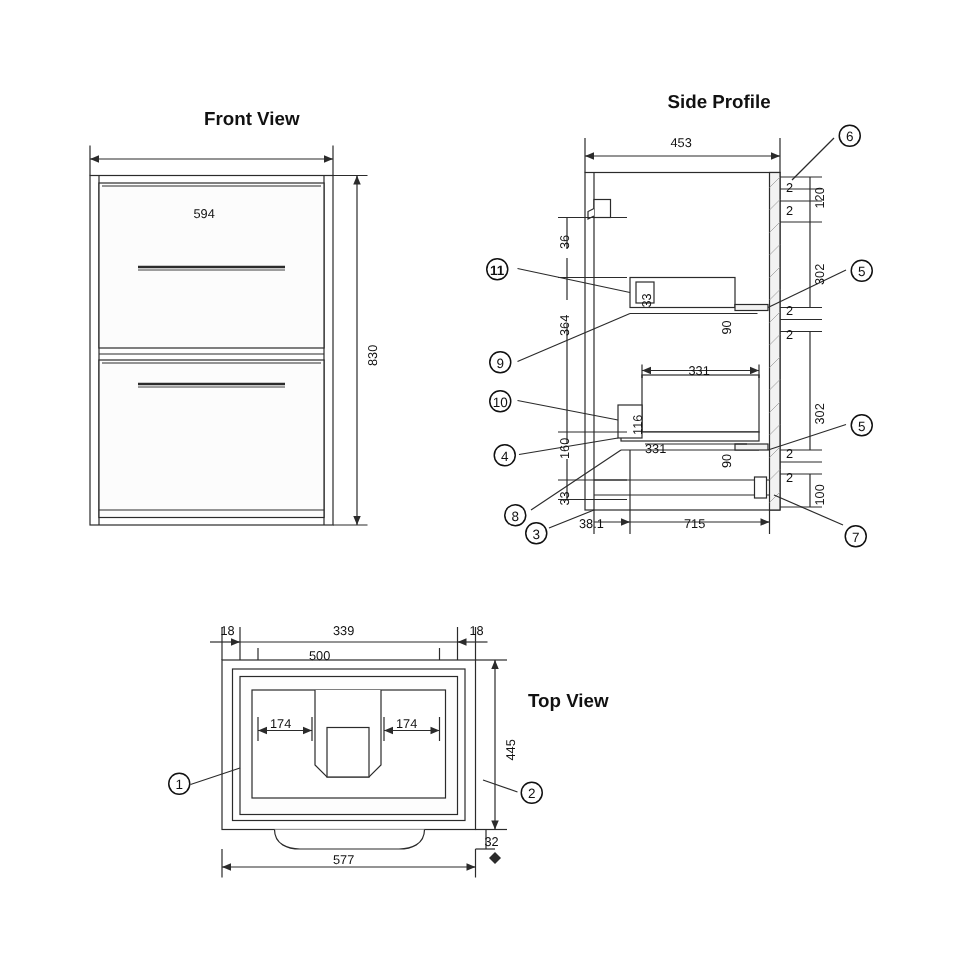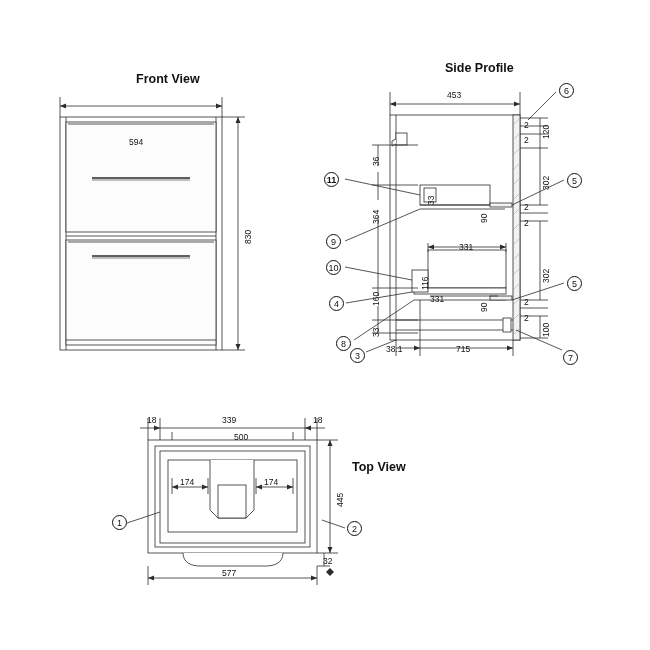--- a/index.html
+++ b/index.html
@@ -306,7 +306,7 @@
   <div class="dim" style="left:147px; top:415px;">18</div>
   <div class="dim" style="left:222px; top:415px;">339</div>
   <div class="dim" style="left:313px; top:415px;">18</div>
-  <div class="dim" style="left:234px; top:432px;">500</div>
+  <div class="dim" style="left:206px; top:432px;">500</div>
   <div class="dim" style="left:180px; top:477px;">174</div>
   <div class="dim" style="left:264px; top:477px;">174</div>
   <div class="dim rot" style="left:335px; top:507px;">445</div>

